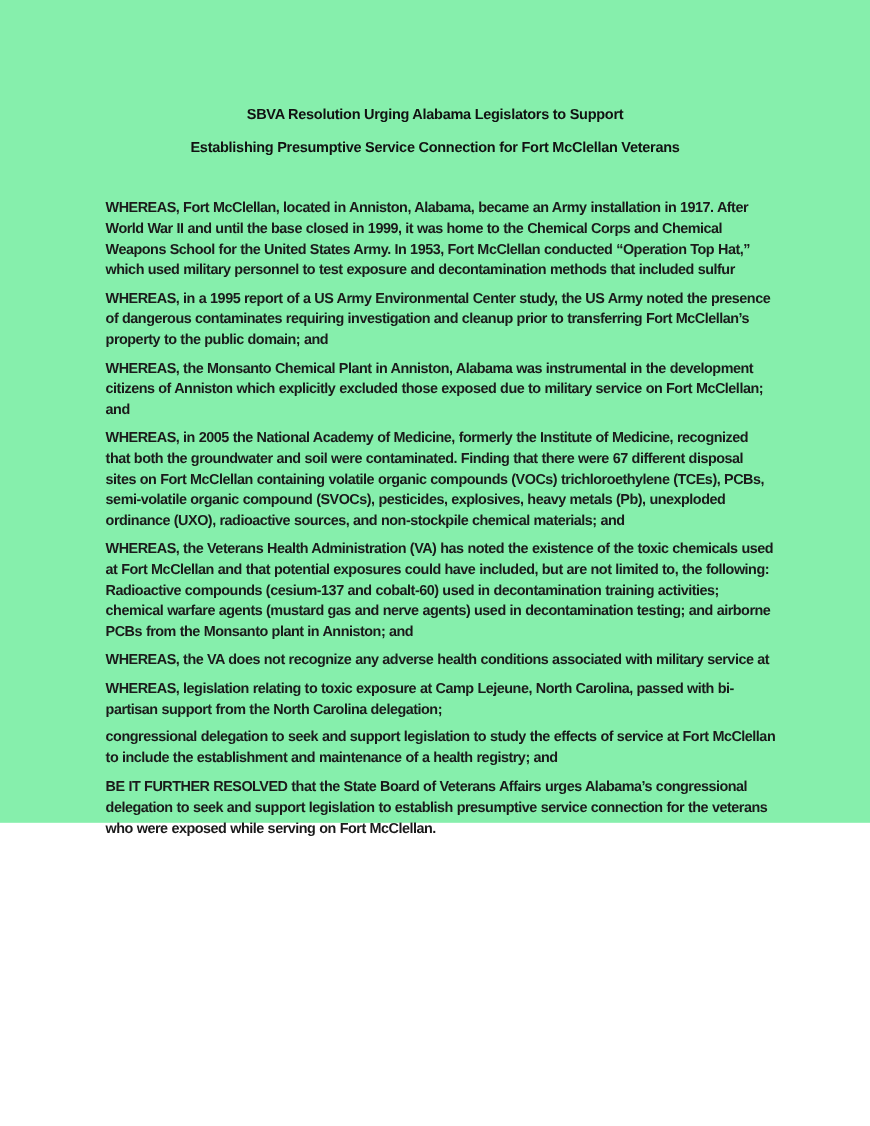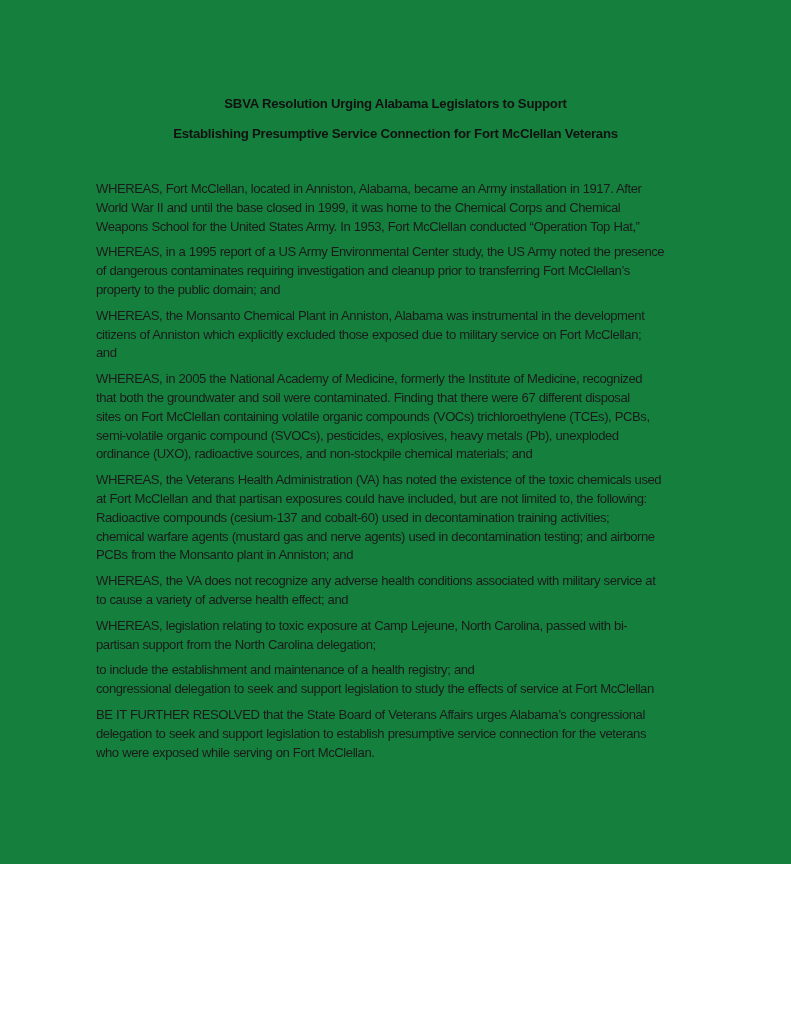--- a/index.html
+++ b/index.html
@@ -20,8 +20,8 @@
       left: 0;
       top: 0;
       width: 791px;
-      height: 864px;
-      background: #15803d;
+      height: 748px;
+      background: #86efac;
     }
     .title {
       position: absolute;

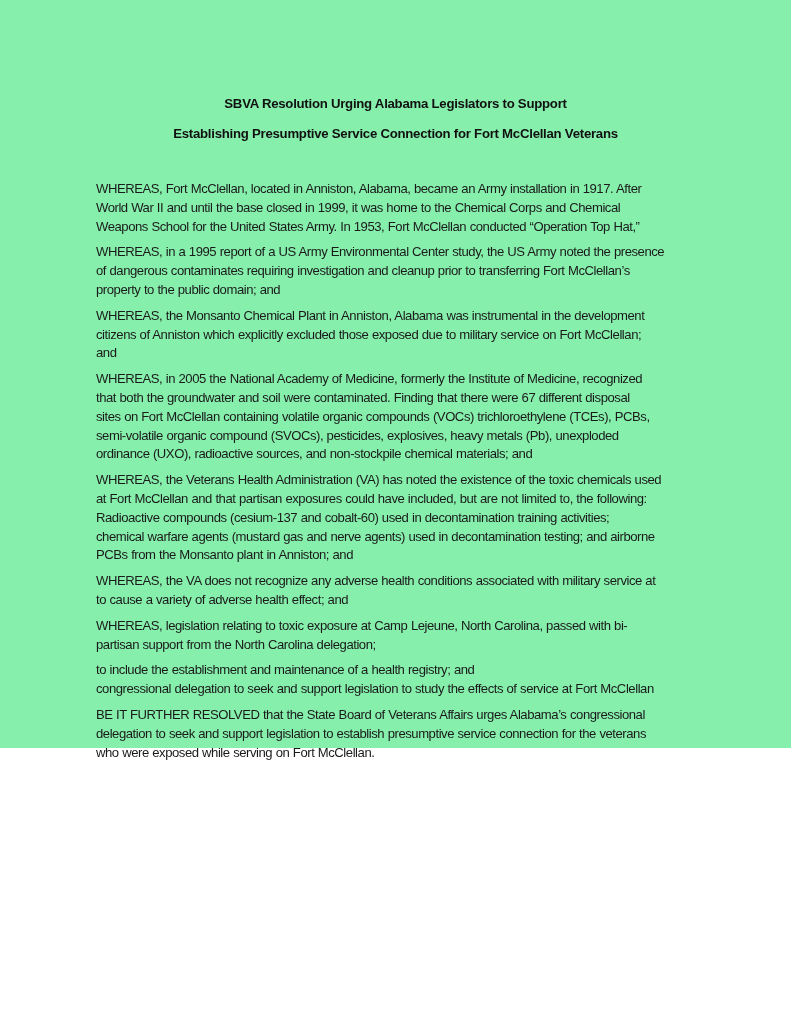--- a/index.html
+++ b/index.html
@@ -45,6 +45,7 @@
     }
     .para {
       margin: 0 0 7px 0;
+      font-weight: bold;
     }
     .line {
       display: block;

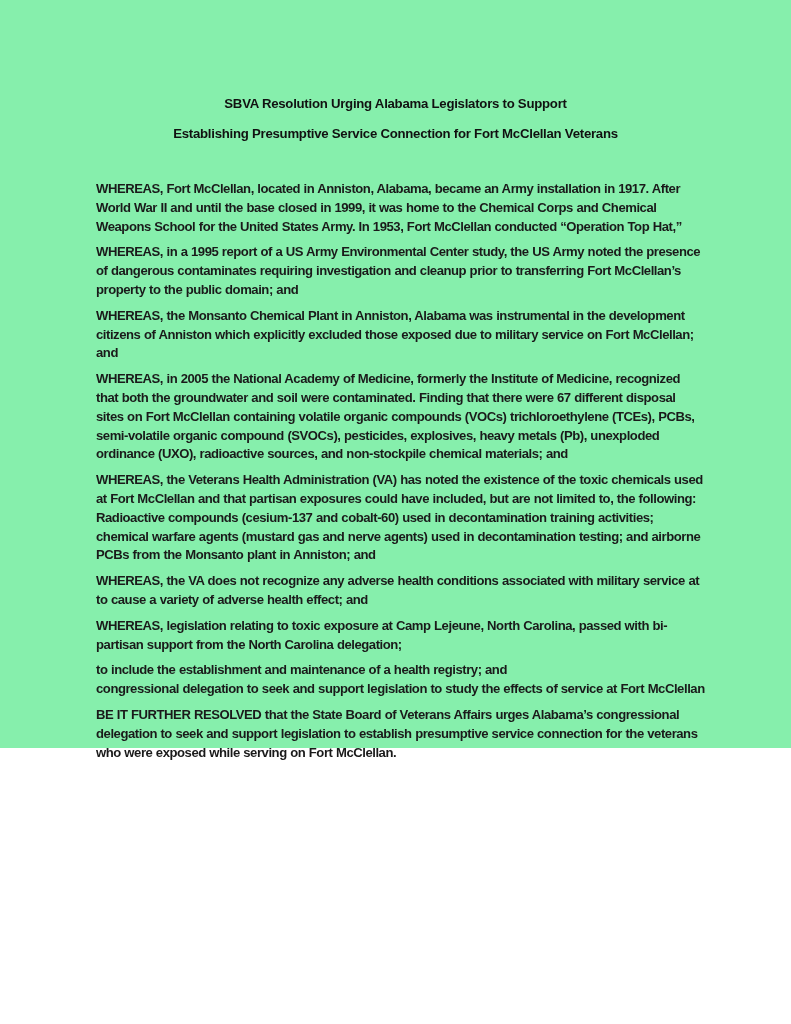--- a/index.html
+++ b/index.html
@@ -71,6 +71,7 @@
       <span class="line">WHEREAS, Fort McClellan, located in Anniston, Alabama, became an Army installation in 1917. After</span>
       <span class="line">World War II and until the base closed in 1999, it was home to the Chemical Corps and Chemical</span>
       <span class="line">Weapons School for the United States Army. In 1953, Fort McClellan conducted “Operation Top Hat,”</span>
+      <span class="line">which used military personnel to test exposure and decontamination methods that included sulfur</span>
     </p>
 
     <p class="para">

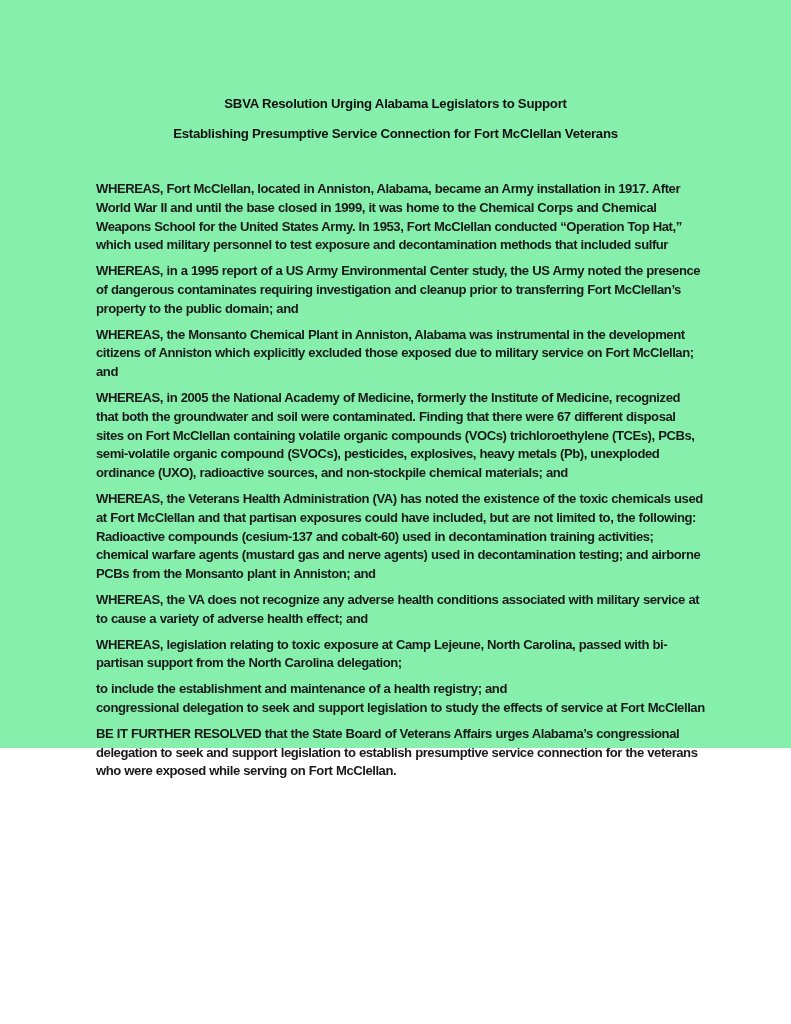--- a/index.html
+++ b/index.html
@@ -96,7 +96,7 @@
 
     <p class="para">
       <span class="line">WHEREAS, the Veterans Health Administration (VA) has noted the existence of the toxic chemicals used</span>
-      <span class="line">at Fort McClellan and that partisan exposures could have included, but are not limited to, the following:</span>
+      <span class="line">at Fort McClellan and that potential exposures could have included, but are not limited to, the following:</span>
       <span class="line">Radioactive compounds (cesium-137 and cobalt-60) used in decontamination training activities;</span>
       <span class="line">chemical warfare agents (mustard gas and nerve agents) used in decontamination testing; and airborne</span>
       <span class="line">PCBs from the Monsanto plant in Anniston; and</span>

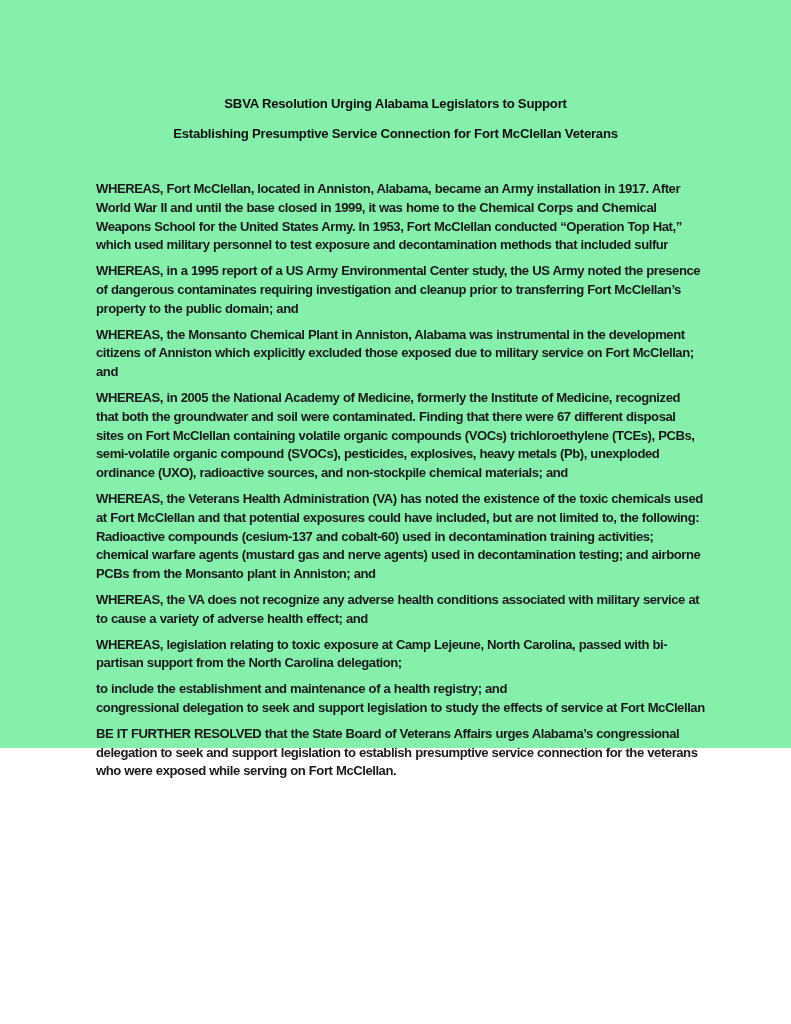--- a/index.html
+++ b/index.html
@@ -104,7 +104,6 @@
 
     <p class="para">
       <span class="line">WHEREAS, the VA does not recognize any adverse health conditions associated with military service at</span>
-      <span class="line">to cause a variety of adverse health effect; and</span>
     </p>
 
     <p class="para">

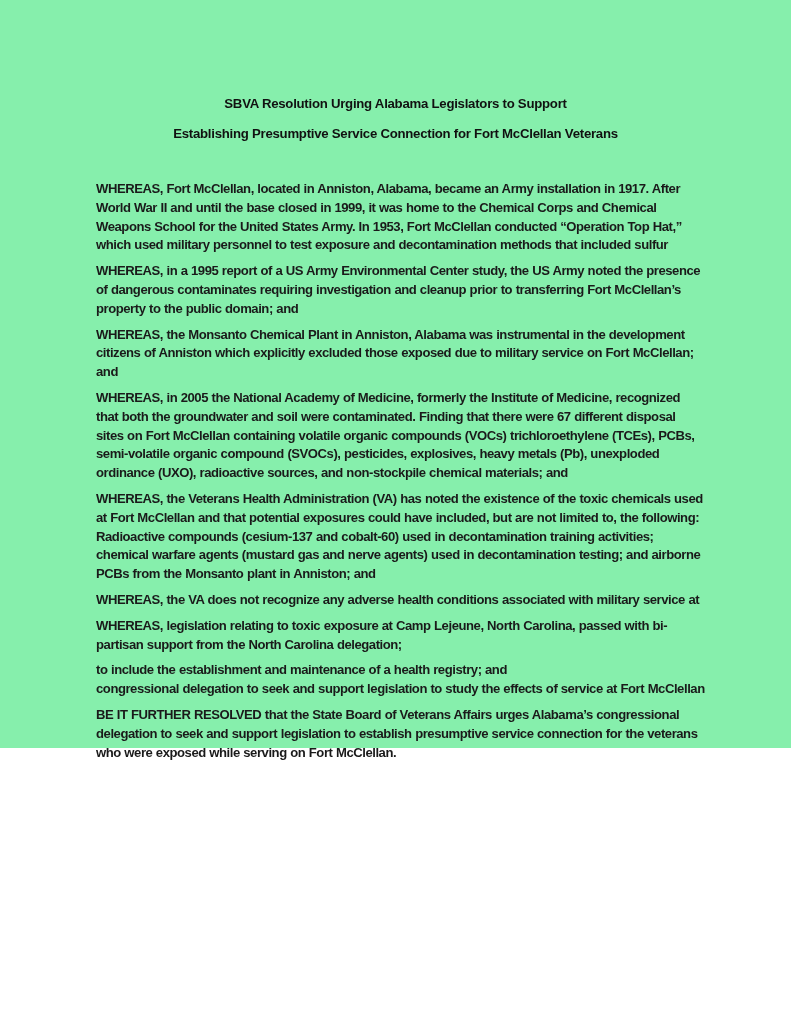--- a/index.html
+++ b/index.html
@@ -112,8 +112,8 @@
     </p>
 
     <p class="para">
+      <span class="line">congressional delegation to seek and support legislation to study the effects of service at Fort McClellan</span>
       <span class="line">to include the establishment and maintenance of a health registry; and</span>
-      <span class="line">congressional delegation to seek and support legislation to study the effects of service at Fort McClellan</span>
     </p>
 
     <p class="para">

